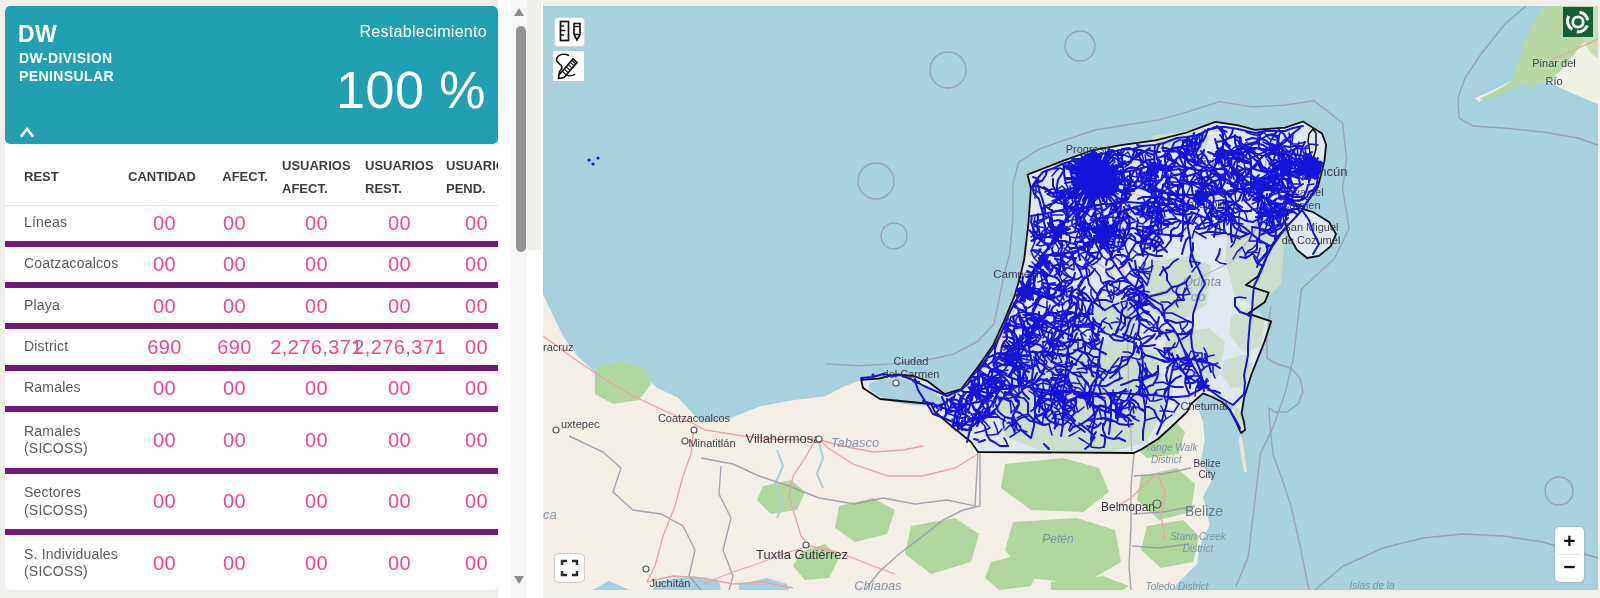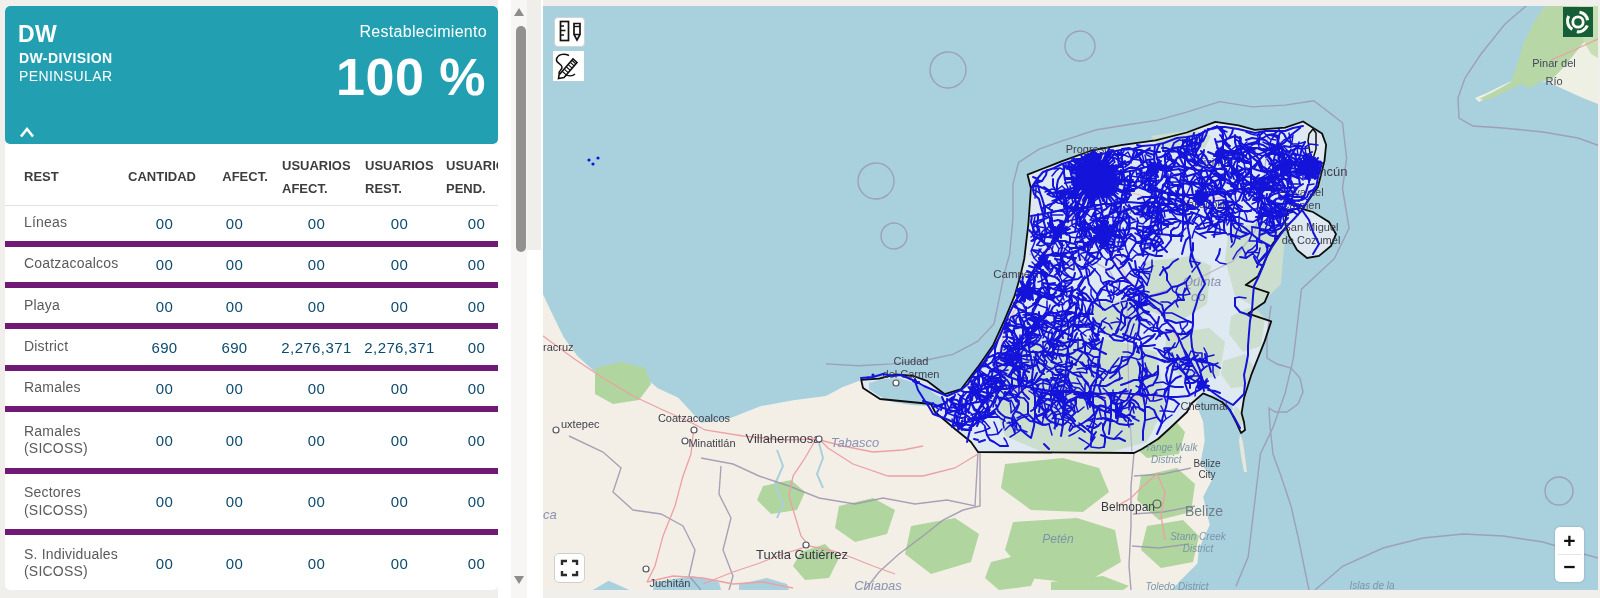--- a/index.html
+++ b/index.html
@@ -11,7 +11,7 @@
   background:#22a0b2; border-radius:5px; color:#fff; }
 #dw { position:absolute; left:13px; top:15px; font-size:23px; font-weight:bold; letter-spacing:.5px; }
 #dv1 { position:absolute; left:14px; top:44px; font-size:14px; font-weight:bold; letter-spacing:.4px; }
-#dv2 { position:absolute; left:14px; top:62px; font-size:14px; font-weight:normal; letter-spacing:.4px; }
+#dv2 { position:absolute; left:14px; top:62px; font-size:14px; font-weight:bold; letter-spacing:.4px; }
 #rest { position:absolute; right:11px; top:17px; font-size:16px; letter-spacing:.3px; }
 #pct { position:absolute; right:12px; top:41px; font-size:52px; font-weight:bold; letter-spacing:.5px; }
 #caret { position:absolute; left:14px; top:120px; }

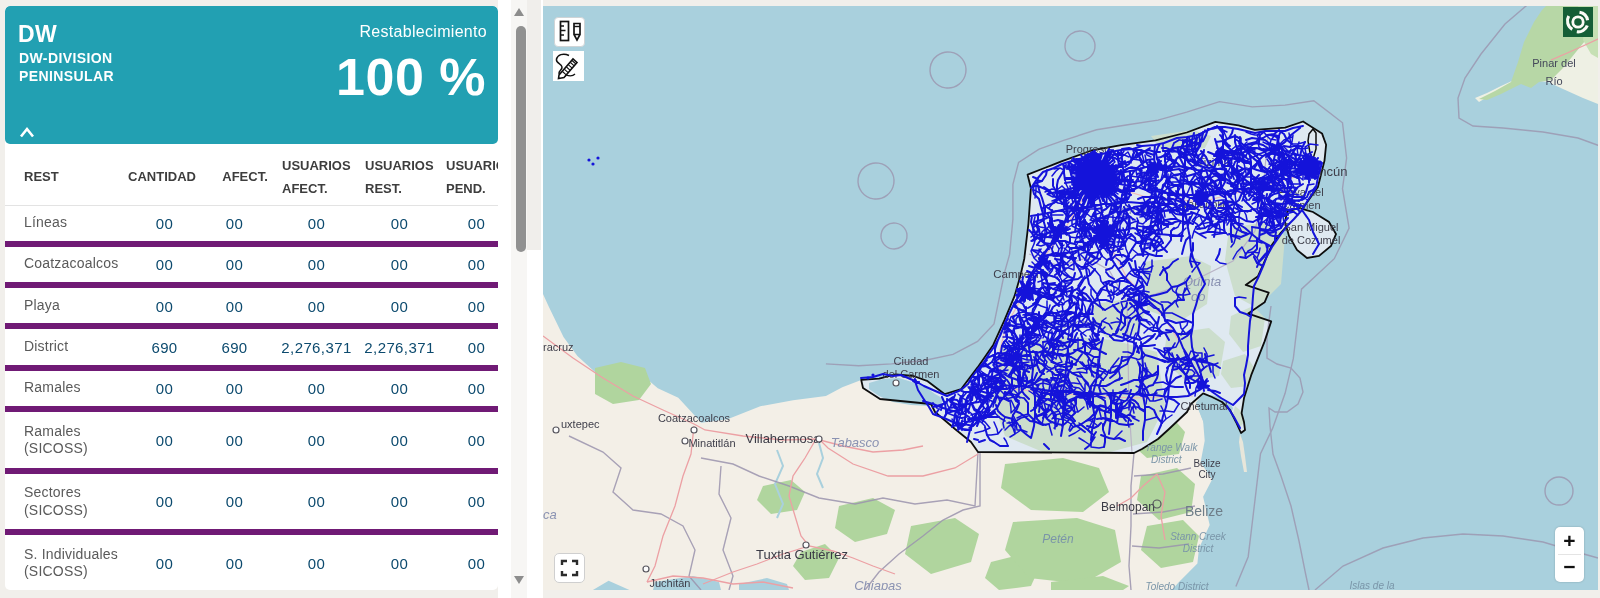--- a/index.html
+++ b/index.html
@@ -13,7 +13,7 @@
 #dv1 { position:absolute; left:14px; top:44px; font-size:14px; font-weight:bold; letter-spacing:.4px; }
 #dv2 { position:absolute; left:14px; top:62px; font-size:14px; font-weight:bold; letter-spacing:.4px; }
 #rest { position:absolute; right:11px; top:17px; font-size:16px; letter-spacing:.3px; }
-#pct { position:absolute; right:12px; top:41px; font-size:52px; font-weight:bold; letter-spacing:.5px; }
+#pct { position:absolute; right:12px; top:54px; font-size:52px; font-weight:normal; letter-spacing:.5px; }
 #caret { position:absolute; left:14px; top:120px; }
 #tbl { position:absolute; left:0; top:138px; width:493px; }
 .thead { position:relative; height:61.5px; border-bottom:1px solid #e3e3e3; }

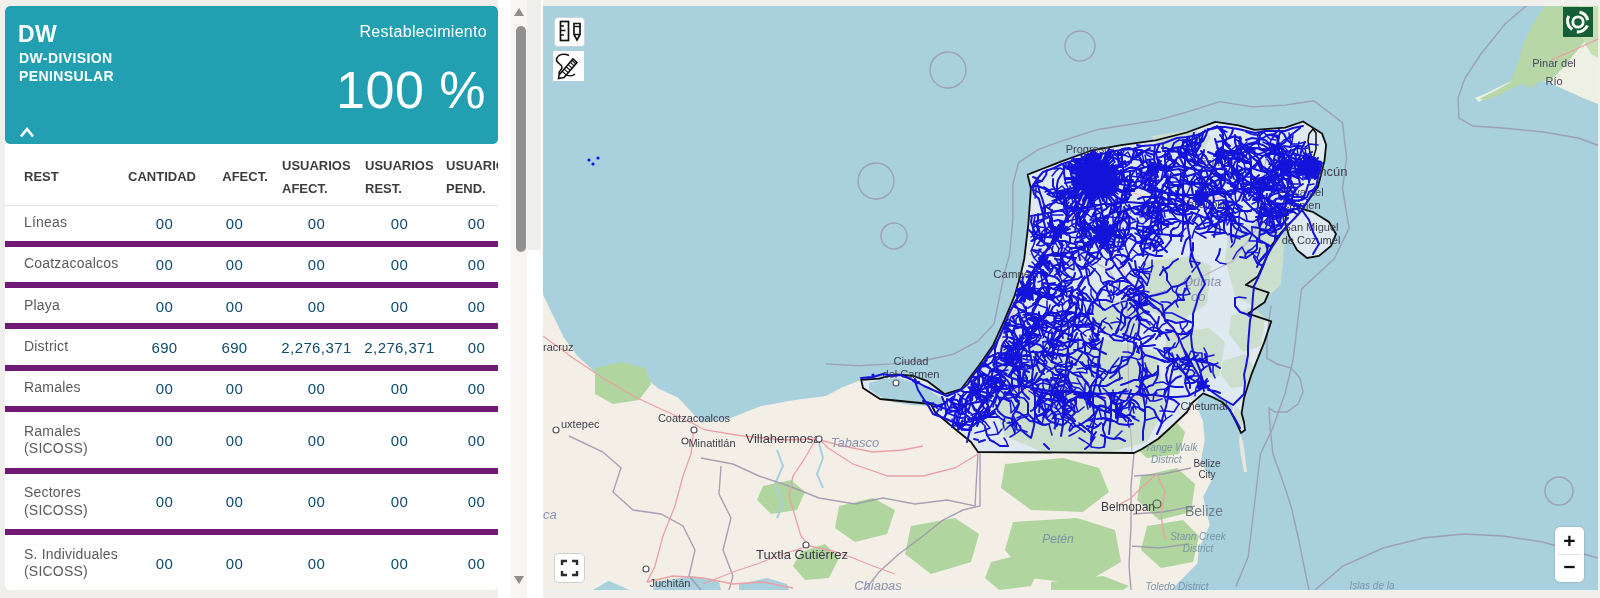--- a/index.html
+++ b/index.html
@@ -23,7 +23,7 @@
 .tname { position:absolute; left:19px; top:50%; transform:translateY(-50%);
   font-size:14px; color:#5a5a5a; line-height:17.5px; letter-spacing:.2px; }
 .num { position:absolute; top:50%; transform:translate(-50%,-50%);
-  font-size:15px; color:#0c4a6e; letter-spacing:.4px; }
+  font-size:20px; color:#ec4899; letter-spacing:.4px; }
 #sbarwrap { position:absolute; left:498px; top:0; width:45px; height:598px; background:#fff; }
 #sbar { position:absolute; left:13px; top:0; width:16px; height:598px; background:#f7f6f4; }
 #sbar2 { position:absolute; left:29px; top:0; width:14px; height:250px; background:#f0eeeb; }

